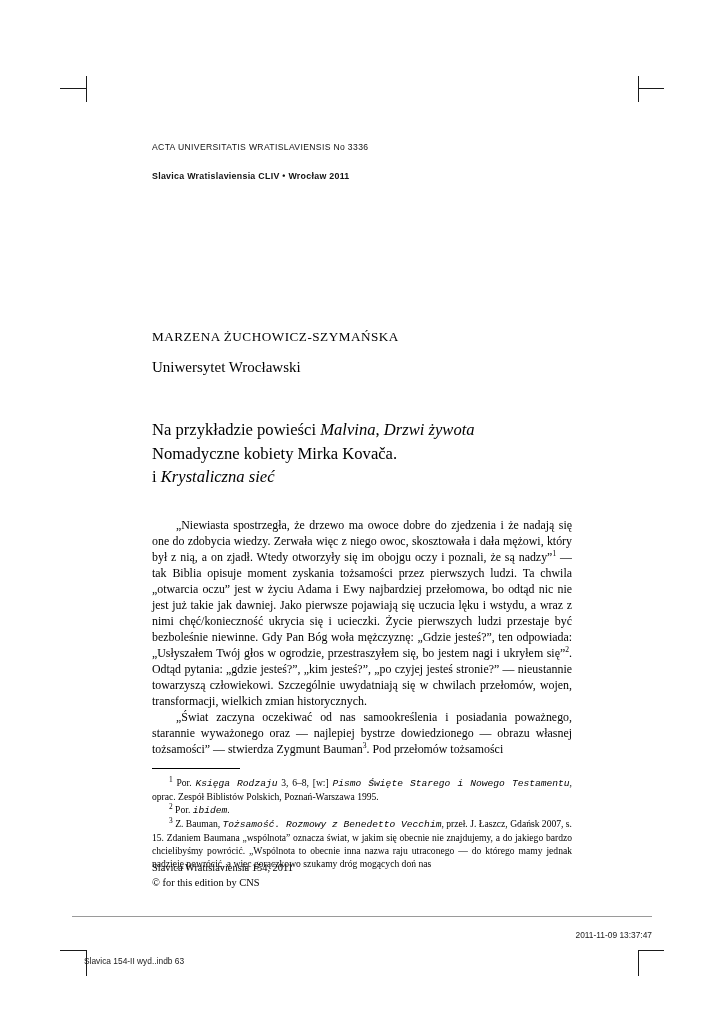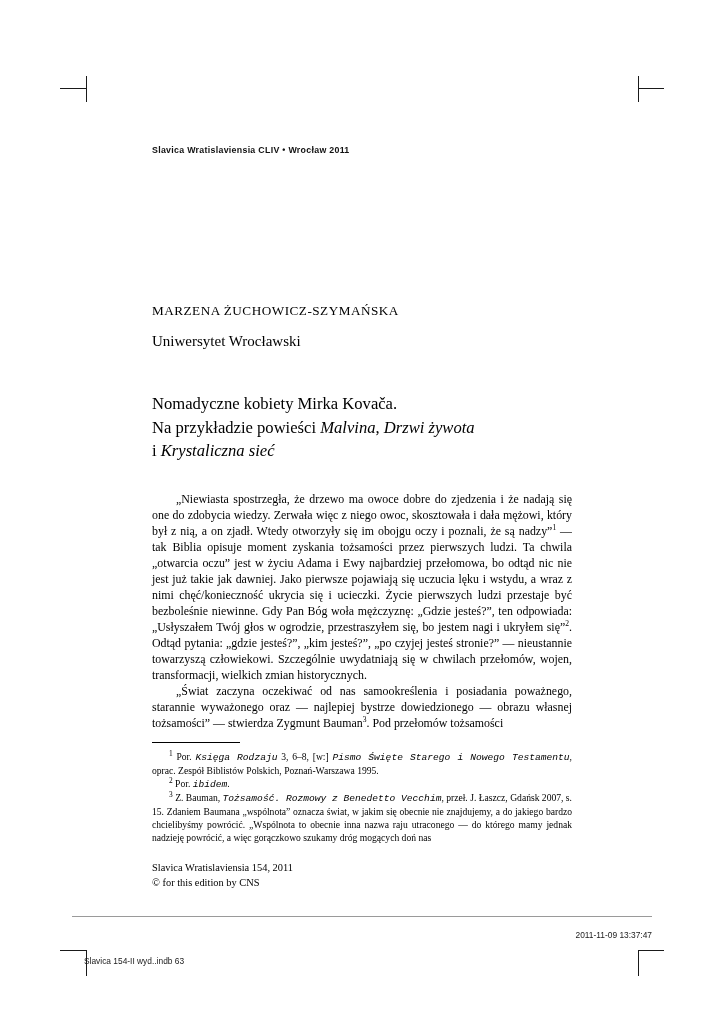--- a/index.html
+++ b/index.html
@@ -145,6 +145,7 @@
 
   <div class="content">
 
+    <div class="journal-line1">ACTA UNIVERSITATIS WRATISLAVIENSIS No 3336</div>
     <div class="journal-line2">Slavica  Wratislaviensia  CLIV  •  Wrocław  2011</div>
 
     <div class="author">MARZENA ŻUCHOWICZ-SZYMAŃSKA</div>

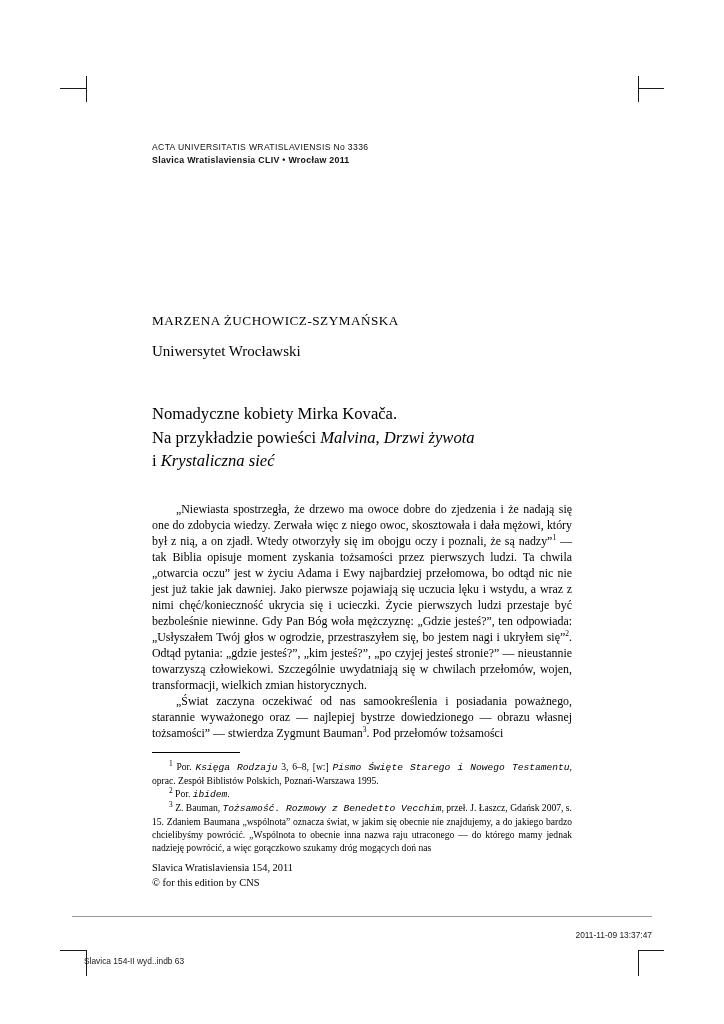--- a/index.html
+++ b/index.html
@@ -47,7 +47,7 @@
     font-size: 8.8px;
     font-weight: bold;
     letter-spacing: 0.3px;
-    margin-top: 3px;
+    margin-top: 19px;
     color: #111;
   }
 

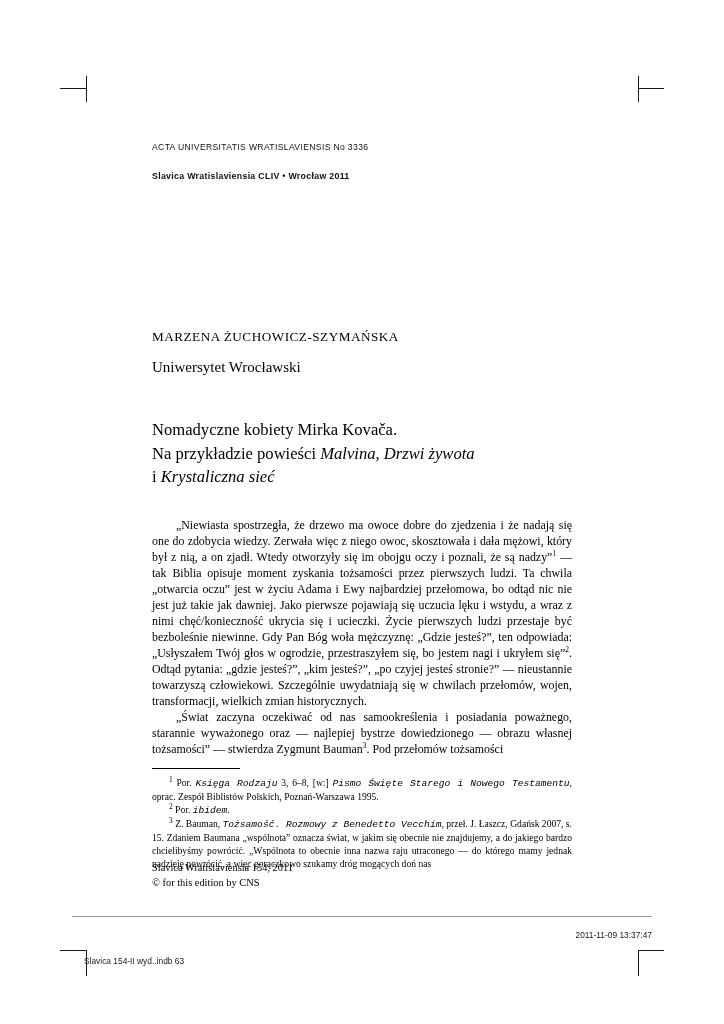--- a/index.html
+++ b/index.html
@@ -152,10 +152,10 @@
     <div class="affiliation">Uniwersytet Wrocławski</div>
 
     <div class="title">
-      <div><span>Nomadyczne kobiety Mirka Kovača.</span></div>
       <div>
         <span>Na przykładzie powieści </span><span class="it">Malvina</span><span>, </span><span class="it">Drzwi żywota</span>
       </div>
+      <div><span>Nomadyczne kobiety Mirka Kovača.</span></div>
       <div>
         <span>i </span><span class="it">Krystaliczna sieć</span>
       </div>

